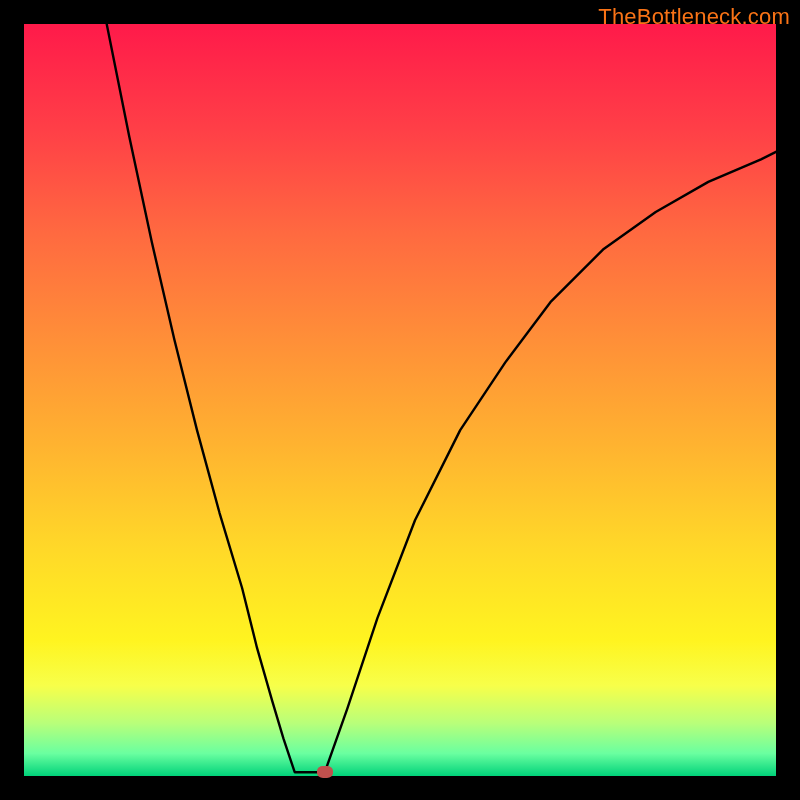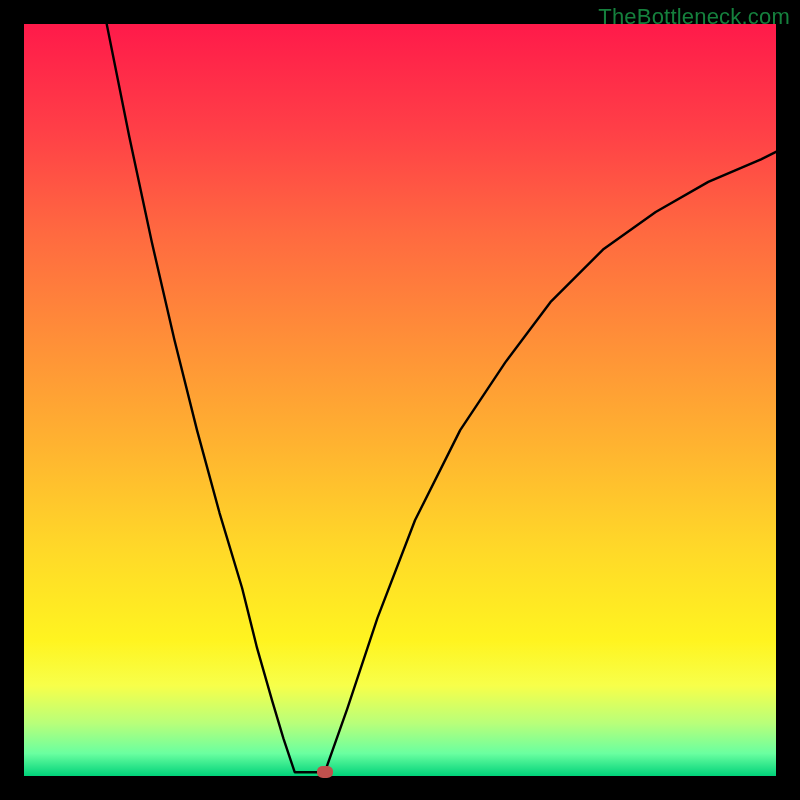--- a/index.html
+++ b/index.html
@@ -36,7 +36,7 @@
     position: absolute;
     top: 4px;
     right: 10px;
-    color: #15803d;
+    color: #f97316;
     font-size: 22px;
     font-weight: 500;
     letter-spacing: 0.2px;

